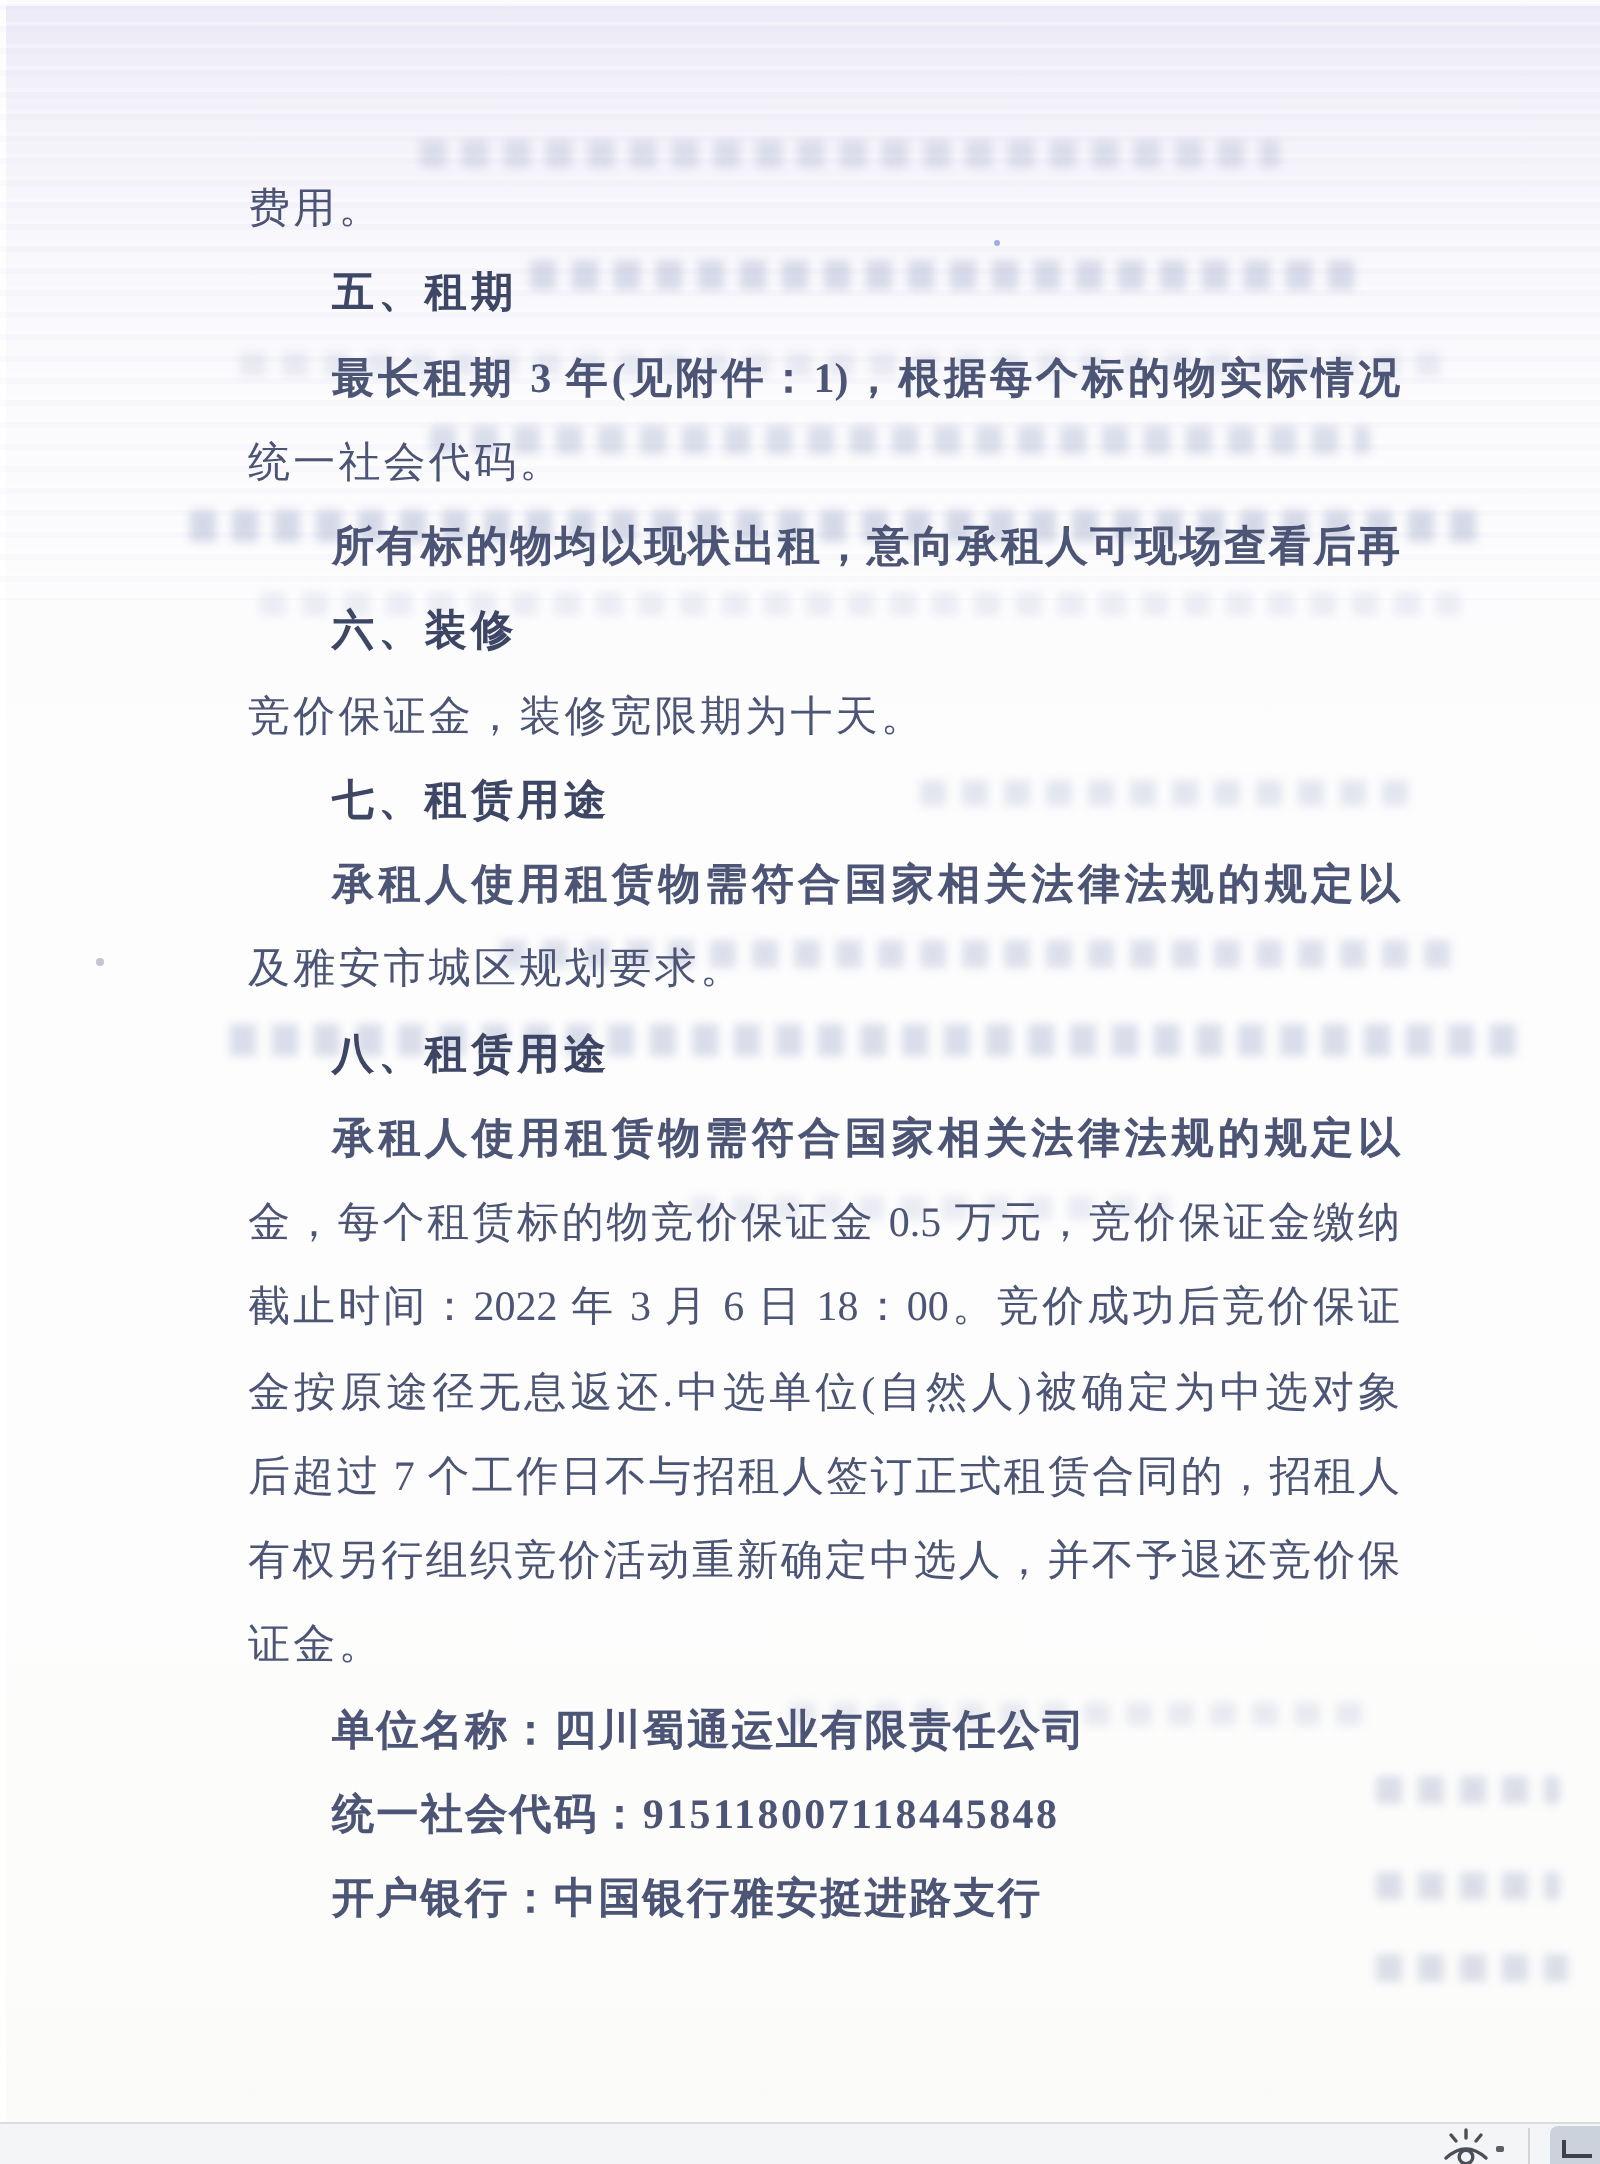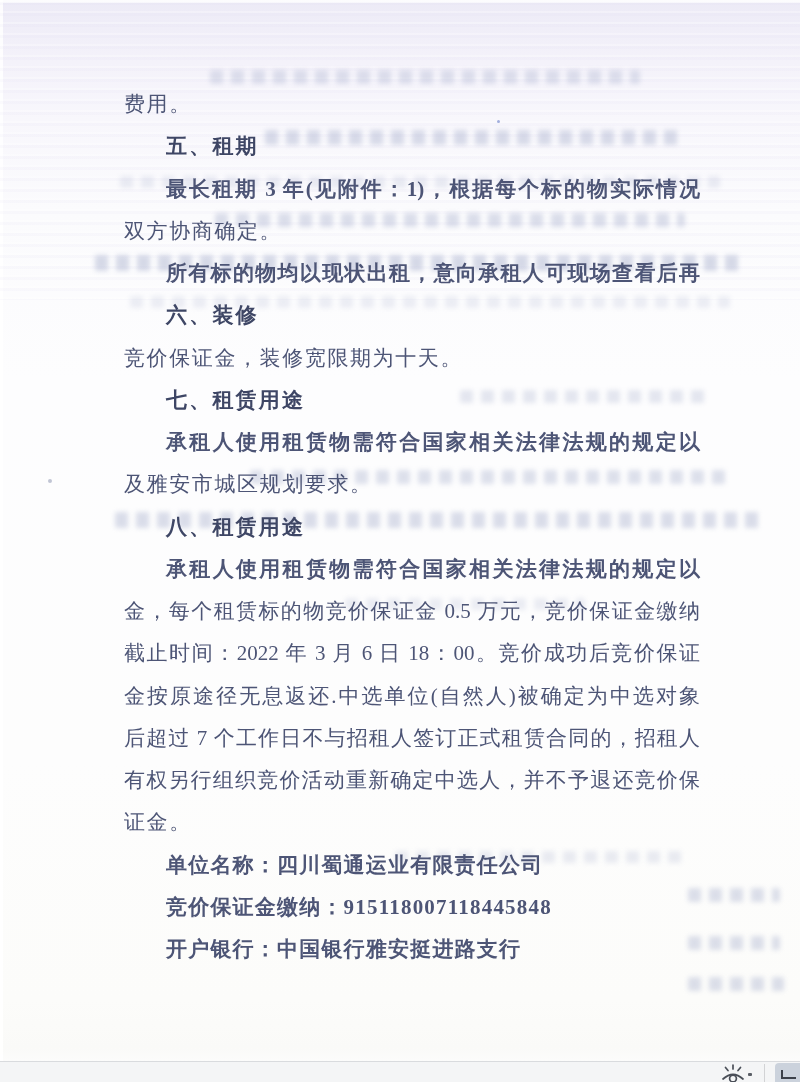--- a/index.html
+++ b/index.html
@@ -82,7 +82,7 @@
     <div class="line">费用。</div>
     <div class="line heading ind">五、租期</div>
     <div class="line ind fill">最长租期 3 年(见附件：1)，根据每个标的物实际情况</div>
-    <div class="line">双方协商确定。</div>
+    <div class="line">统一社会代码。</div>
     <div class="line ind fill">所有标的物均以现状出租，意向承租人可现场查看后再</div>
     <div class="line heading ind">六、装修</div>
     <div class="line">竞价保证金，装修宽限期为十天。</div>

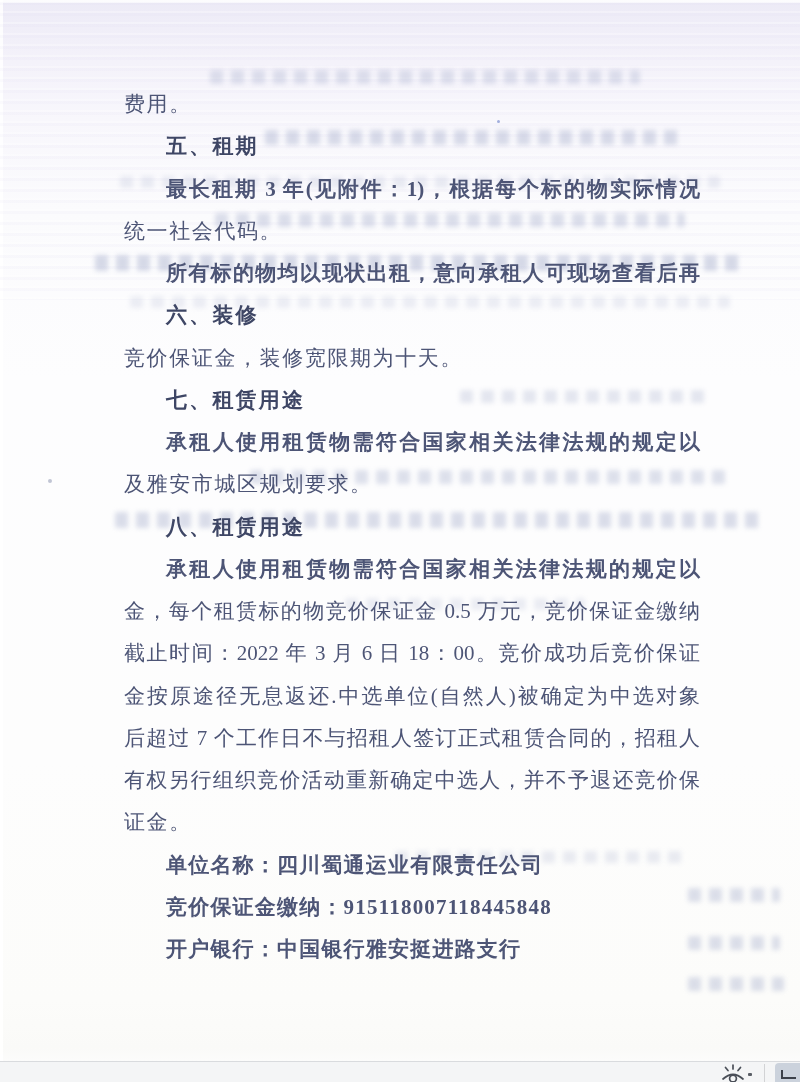--- a/index.html
+++ b/index.html
@@ -98,7 +98,7 @@
     <div class="line fill">有权另行组织竞价活动重新确定中选人，并不予退还竞价保</div>
     <div class="line">证金。</div>
     <div class="line field ind">单位名称：四川蜀通运业有限责任公司</div>
-    <div class="line field ind">竞价保证金缴纳：915118007118445848</div>
+    <div class="line field ind">统一社会代码：915118007118445848</div>
     <div class="line field ind">开户银行：中国银行雅安挺进路支行</div>
   </div>
 

